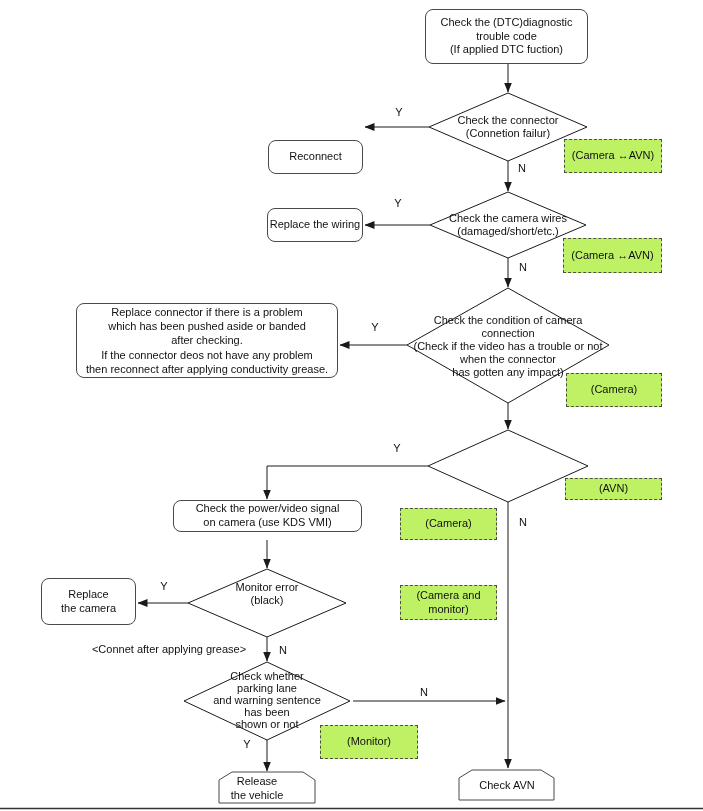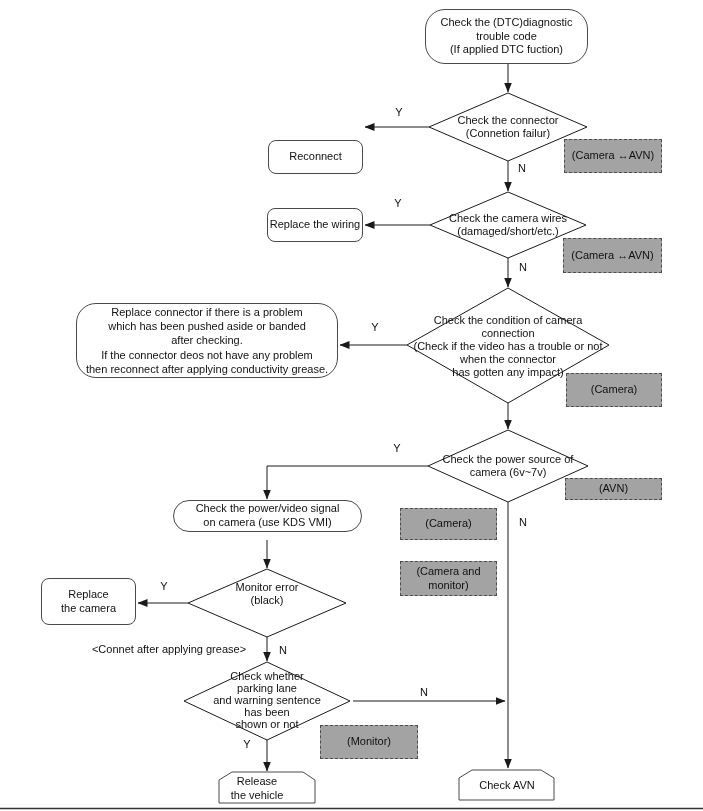--- a/index.html
+++ b/index.html
@@ -13,7 +13,7 @@
     display:flex;align-items:center;justify-content:center;text-align:center;
     font-size:11px;line-height:1.25;white-space:pre-line;z-index:2;
   }
-  .r8{border-radius:8px;} .r12{border-radius:20px;}
+  .r8{border-radius:8px;} .r12{border-radius:8px;}
   .tag{
     position:absolute;box-sizing:border-box;background:#a3a3a3;border:1px dashed #4d4d4d;
     display:flex;align-items:center;justify-content:center;text-align:center;

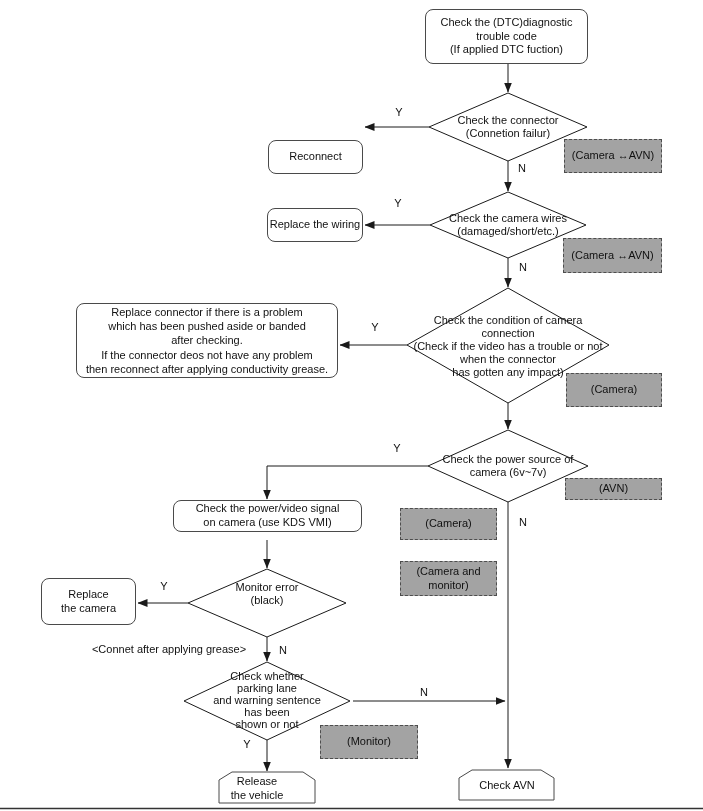--- a/index.html
+++ b/index.html
@@ -15,7 +15,7 @@
   }
   .r8{border-radius:8px;} .r12{border-radius:8px;}
   .tag{
-    position:absolute;box-sizing:border-box;background:#a3a3a3;border:1px dashed #4d4d4d;
+    position:absolute;box-sizing:border-box;background:#bef264;border:1px dashed #4d4d4d;
     display:flex;align-items:center;justify-content:center;text-align:center;
     font-size:11px;line-height:1.2;white-space:pre-line;z-index:2;
   }

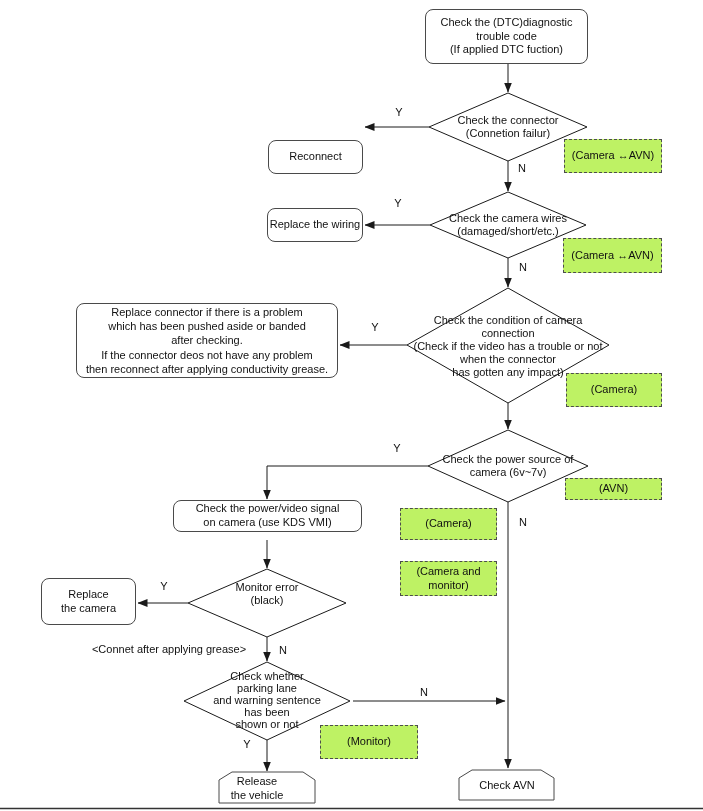--- a/index.html
+++ b/index.html
@@ -137,8 +137,6 @@
 (Check if the video has a trouble or not
 when the connector
 has gotten any impact)</div>
-  <div class="dtext" style="left:508px;top:466px;width:160px;">Check the power source of
-camera (6v~7v)</div>
   <div class="dtext" style="left:267px;top:594px;width:120px;">Monitor error
 (black)</div>
   <div class="dtext tight" style="left:267px;top:701px;width:132px;">Check whether

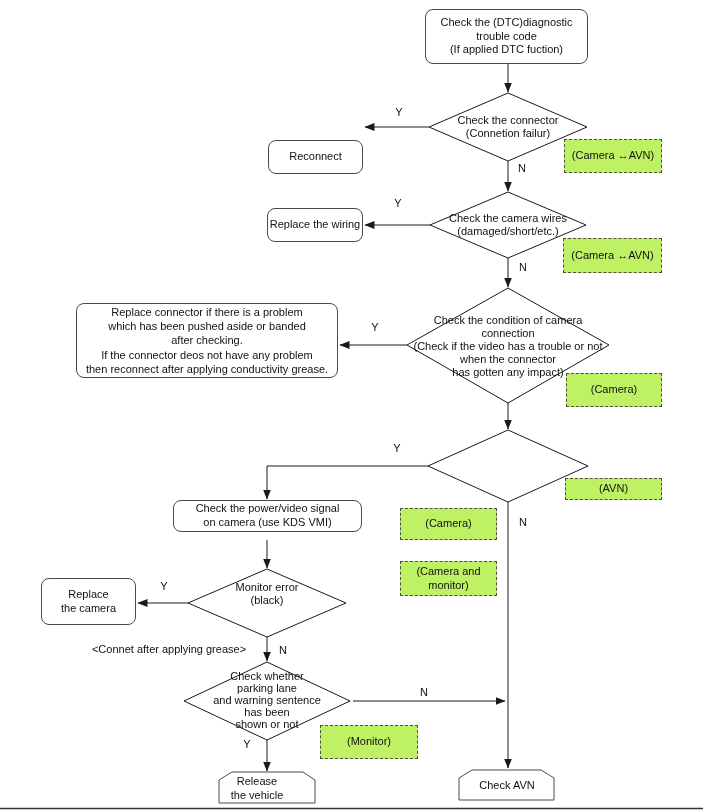--- a/index.html
+++ b/index.html
@@ -120,7 +120,7 @@
   <div class="tag" style="left:400px;top:508px;width:97px;height:32px;">
     <span>(Camera)</span>
   </div>
-  <div class="tag" style="left:400px;top:561px;width:97px;height:35px;">
+  <div class="tag" style="left:400px;top:585px;width:97px;height:35px;">
     <span>(Camera and
 monitor)</span>
   </div>

